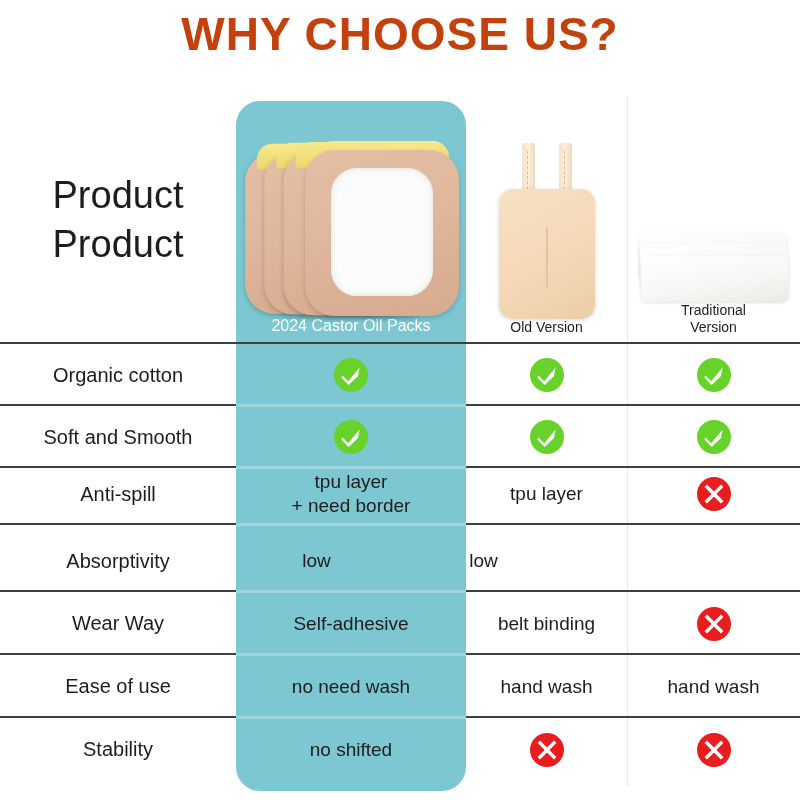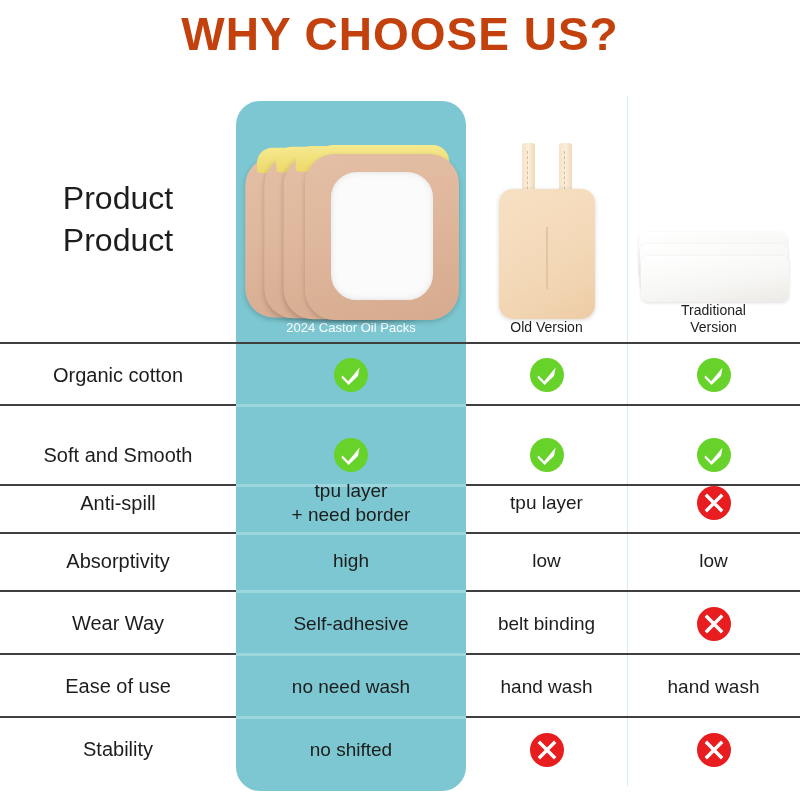--- a/index.html
+++ b/index.html
@@ -114,7 +114,7 @@
   #header-row .cell { align-items: center; }
 
   .features-title {
-    font-size: 32px;
+    font-size: 38px;
     color: #1d1d1d;
     line-height: 1.3;
     text-align: center;

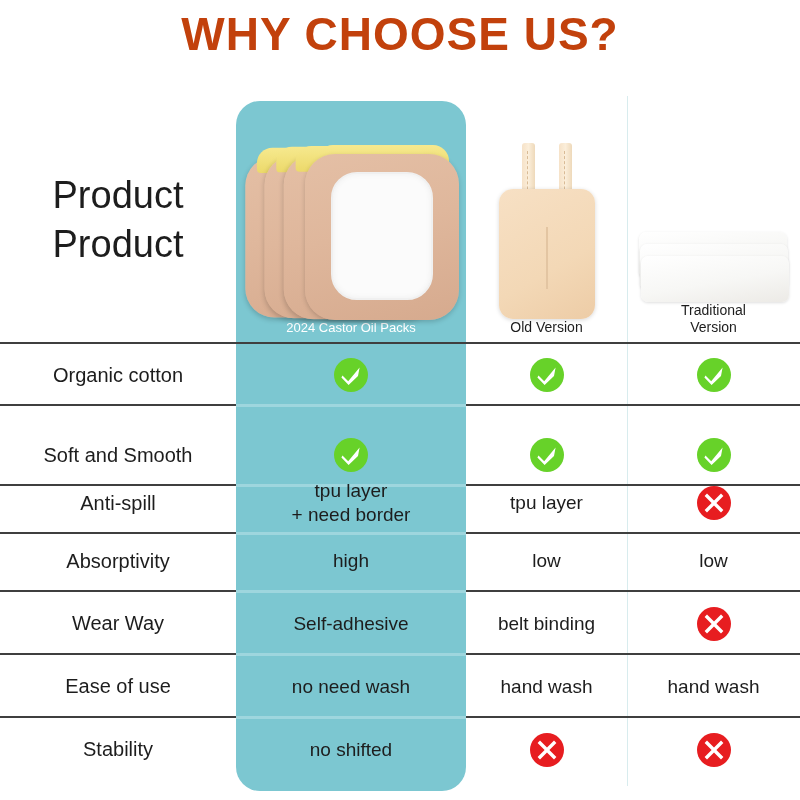--- a/index.html
+++ b/index.html
@@ -131,7 +131,7 @@
     line-height: 1.22;
     text-align: center;
   }
-  .prod-caption.on-teal { color: #ffffff; font-size: 13px; }
+  .prod-caption.on-teal { color: #ffffff; font-size: 16px; }
 
   .prod-art {
     flex: 1 1 auto;

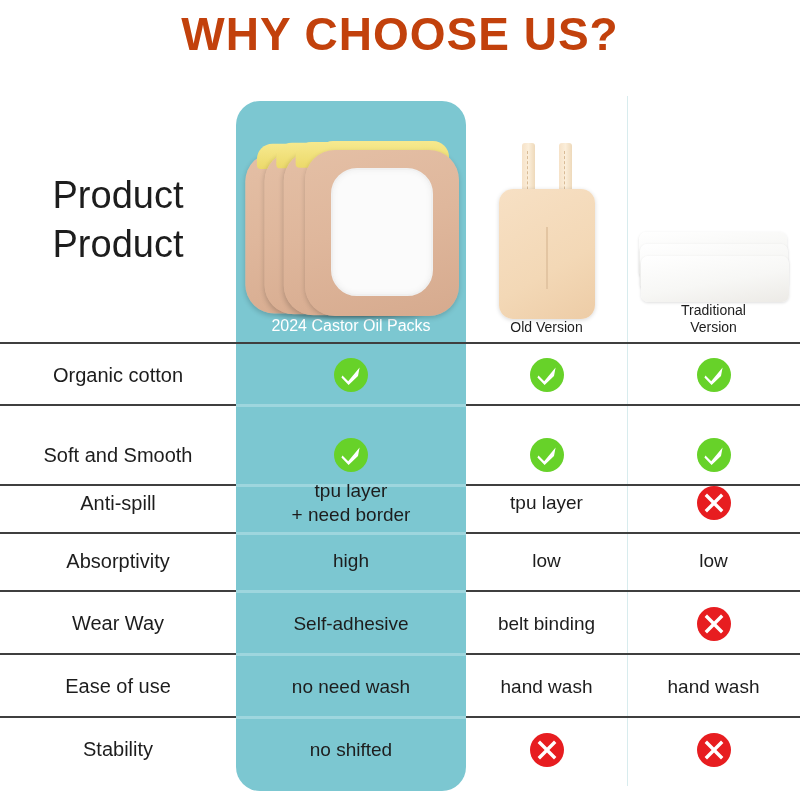--- a/index.html
+++ b/index.html
@@ -236,7 +236,7 @@
 
   
   #row-0 { top: 248px;  height: 62px; }
-  #row-1 { top: 328px;  height: 62px; }
+  #row-1 { top: 310px;  height: 62px; }
   #row-2 { top: 376px;  height: 62px; }
   #row-3 { top: 434px;  height: 62px; }
   #row-4 { top: 496px;  height: 63px; justify-content: center; }

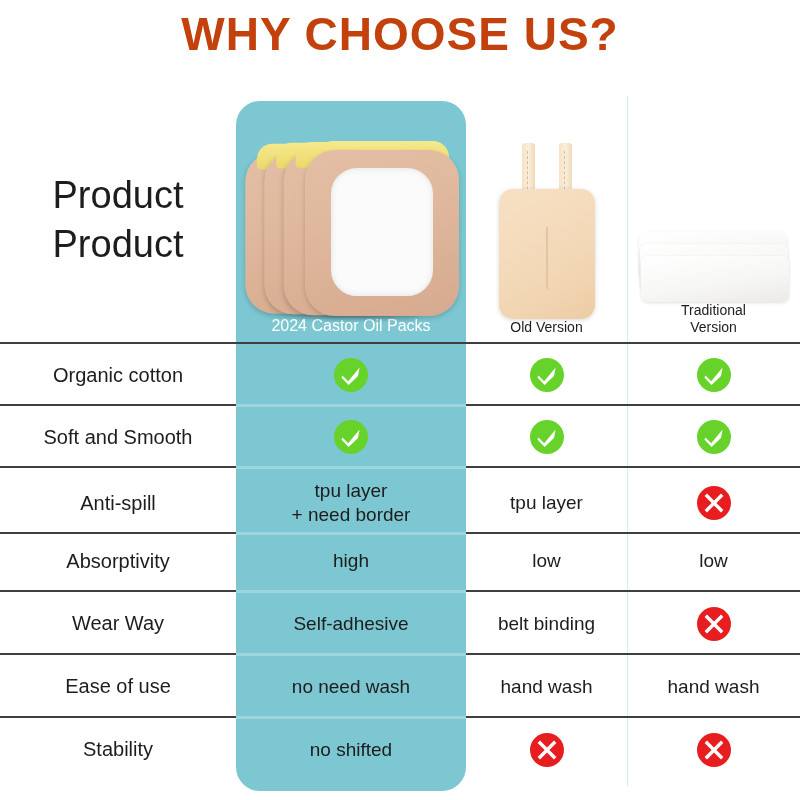--- a/index.html
+++ b/index.html
@@ -237,7 +237,7 @@
   
   #row-0 { top: 248px;  height: 62px; }
   #row-1 { top: 310px;  height: 62px; }
-  #row-2 { top: 376px;  height: 62px; }
+  #row-2 { top: 367px;  height: 62px; }
   #row-3 { top: 434px;  height: 62px; }
   #row-4 { top: 496px;  height: 63px; justify-content: center; }
   #row-5 { top: 559px;  height: 63px; }

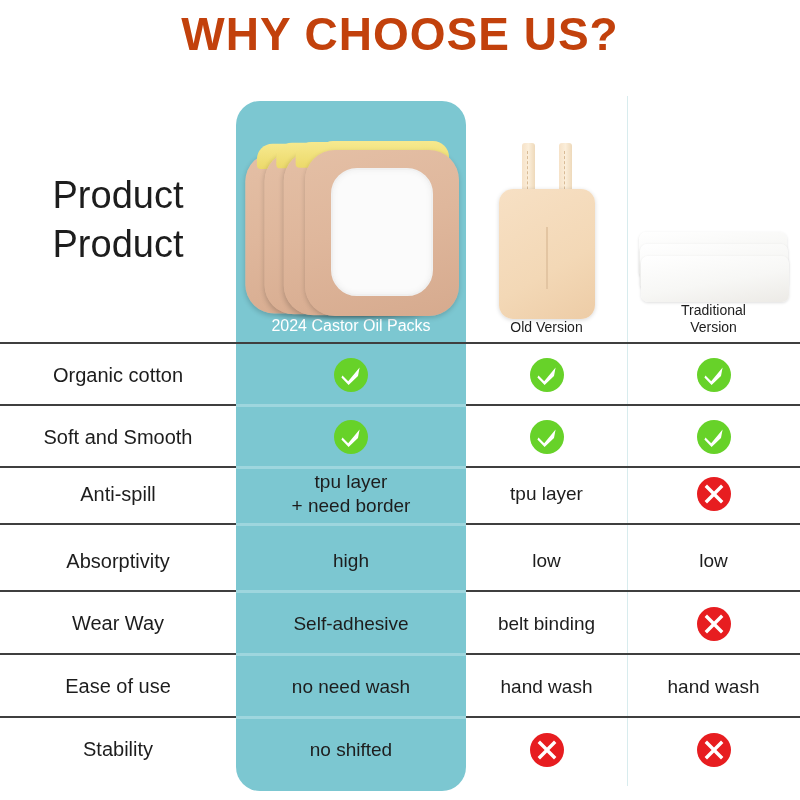--- a/index.html
+++ b/index.html
@@ -374,7 +374,6 @@
     </div>
   <div class="trow" id="row-3">
       <div class="cell c-feature">Absorptivity</div>
-      <div class="cell c-new">high</div>
       <div class="cell c-old">low</div>
       <div class="cell c-trad">low</div>
       <div class="rule-gap"></div>

